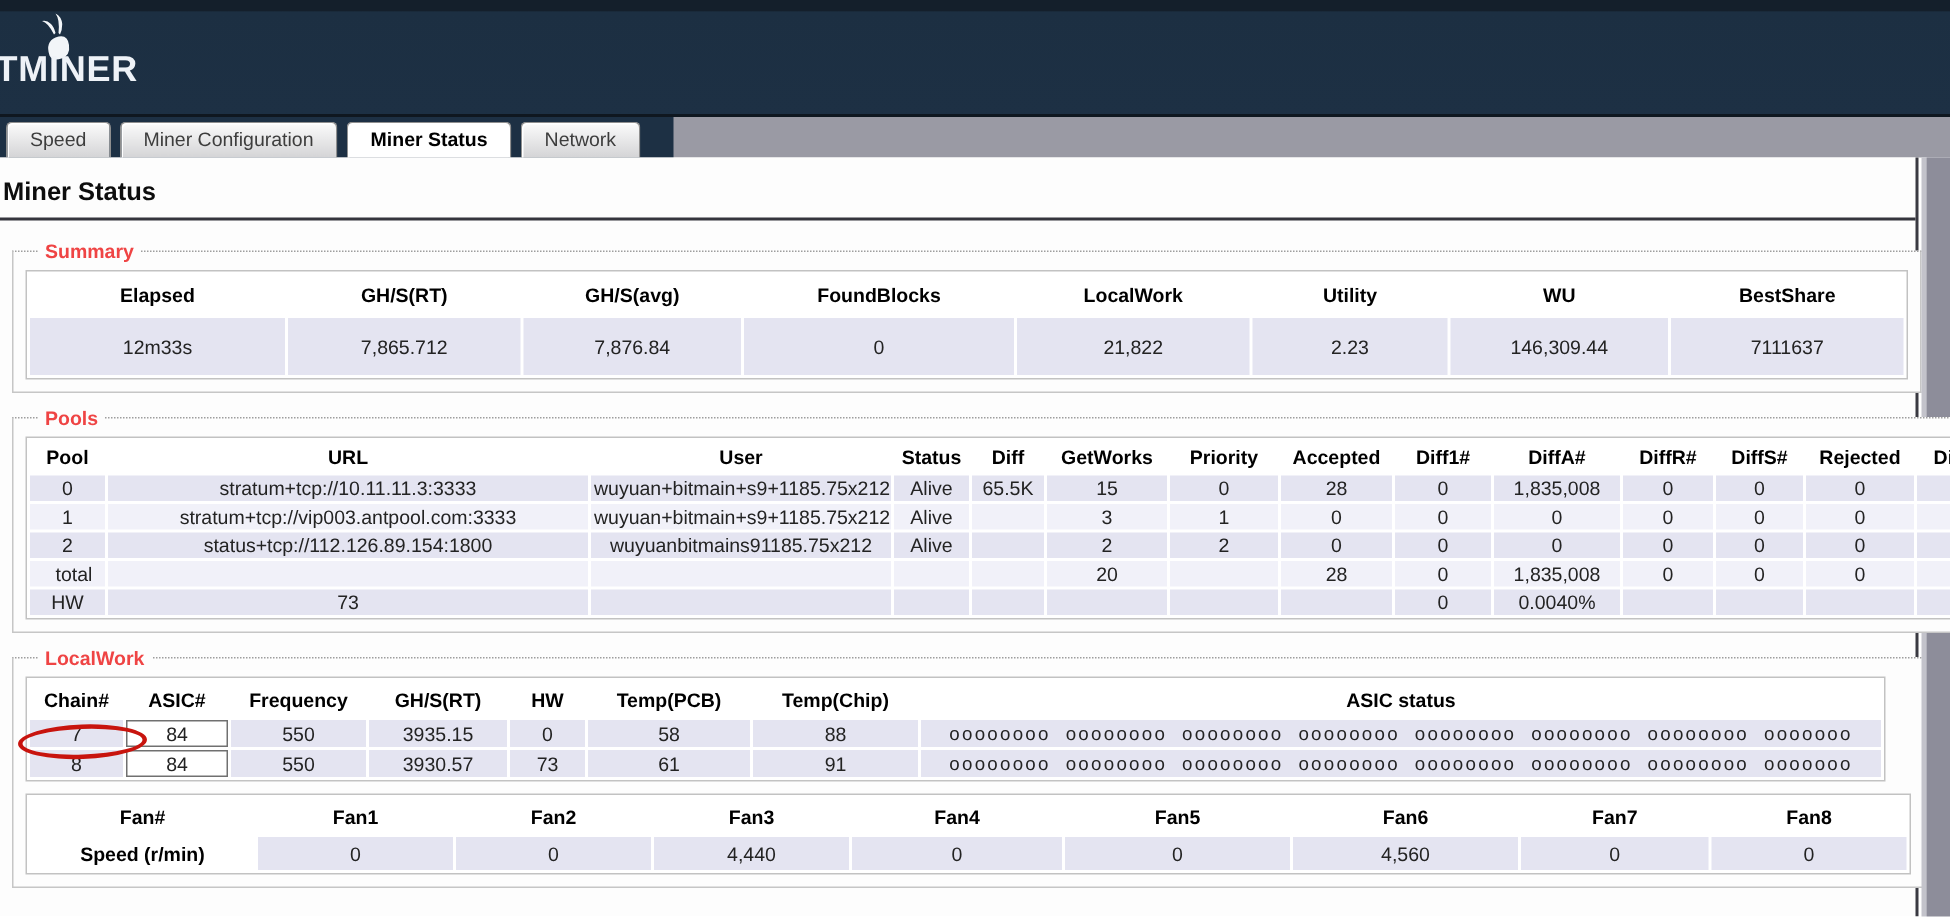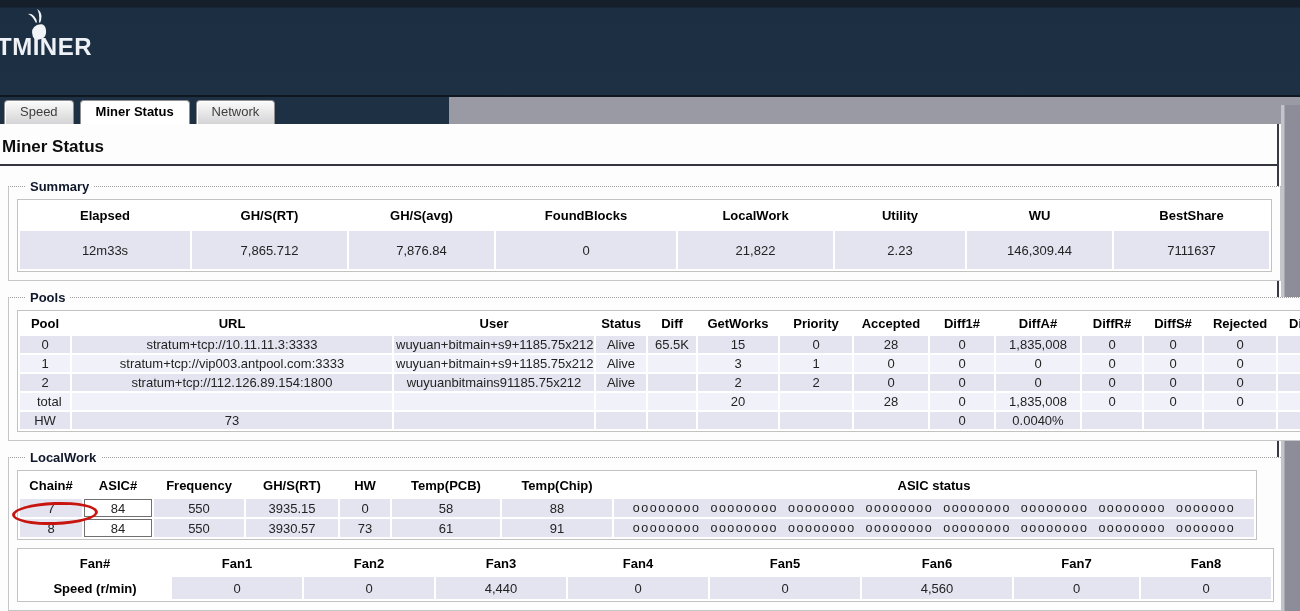--- a/index.html
+++ b/index.html
@@ -7,7 +7,7 @@
     font-family:"Liberation Sans", sans-serif; }
 
   
-  .header { position:relative; height:97px;
+  .header { position:relative; height:78px;
     background:linear-gradient(#141f2b 0px, #141f2b 7px, #1c2f42 8px, #1d3044 100%);
     border-bottom:2px solid #0f1720; }
   .ant-icon { position:absolute; left:26px; top:7px; width:24px; height:34px; }

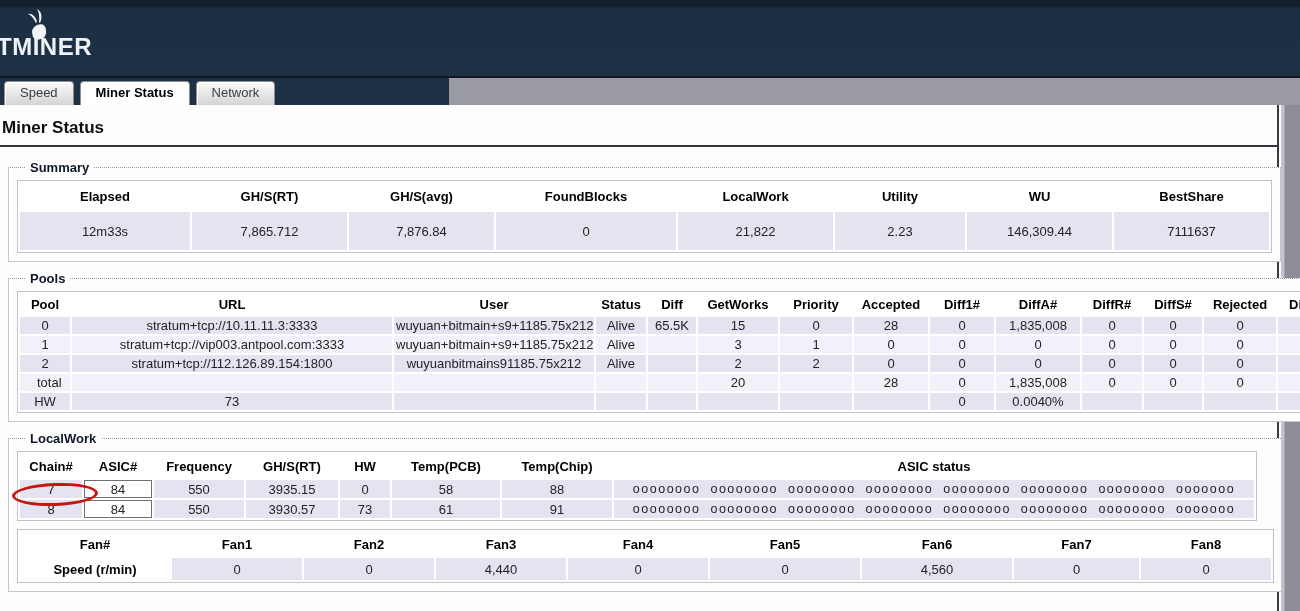--- a/index.html
+++ b/index.html
@@ -88,6 +88,7 @@
   <div class="tabs-navy-bg"></div>
   <div class="tabs">
     <div class="tab">Speed</div>
+    <div class="tab">Miner Configuration</div>
     <div class="tab active">Miner Status</div>
     <div class="tab">Network</div>
   </div>

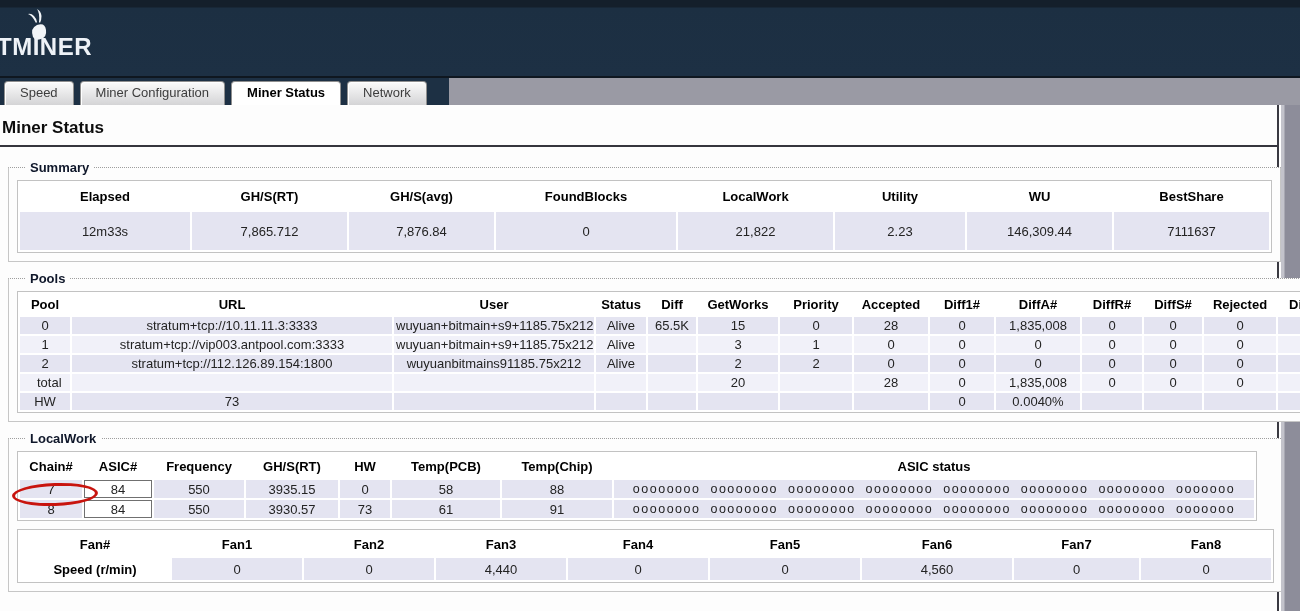--- a/index.html
+++ b/index.html
@@ -38,7 +38,7 @@
     border:1px solid #c6c6c6; border-top:1px dotted #9e9e9e; background:#fdfdfd; }
   fieldset.pools-fs { width:1348px; position:relative; z-index:2; }
   fieldset.antminer-fs { position:relative; }
-  legend { font-size:13px; font-weight:bold; color:#0f172a; padding:0 5px; margin-left:8px; }
+  legend { font-size:13px; font-weight:bold; color:#ef4444; padding:0 5px; margin-left:8px; }
 
   table { border-collapse:separate; border-spacing:2px; table-layout:fixed;
     background:#fff; border:1px solid #c2c2c2; margin-top:4px; }

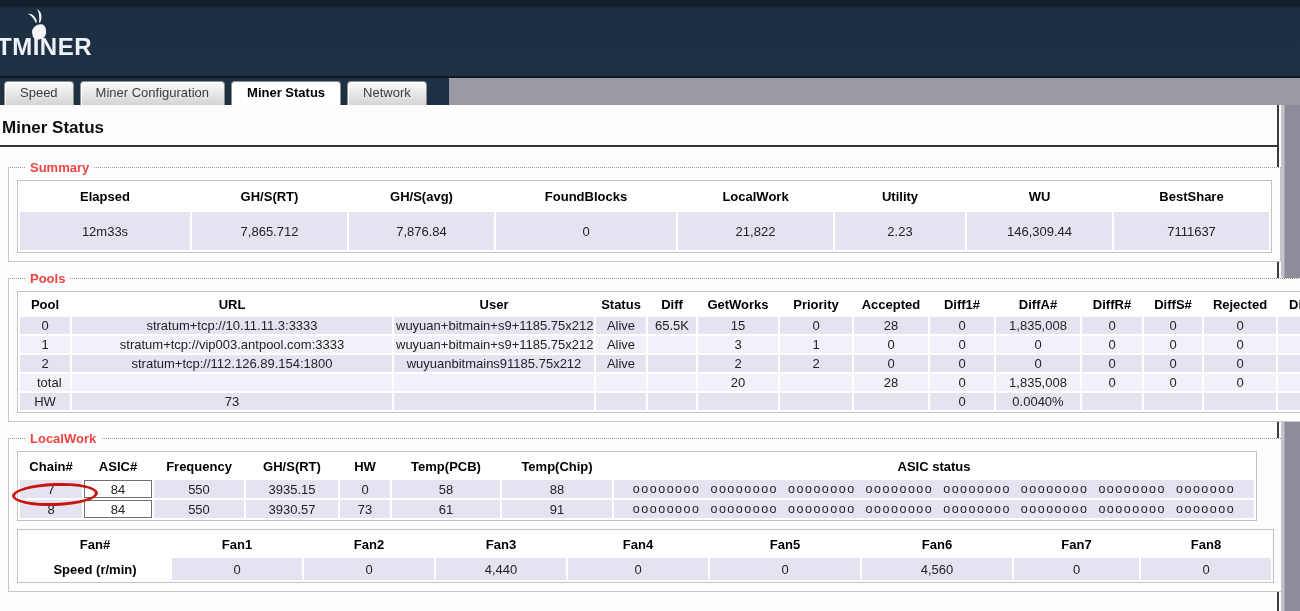--- a/index.html
+++ b/index.html
@@ -210,7 +210,7 @@
           </tr>
           <tr>
             <td>2</td>
-            <td>stratum+tcp://112.126.89.154:1800</td>
+            <td>status+tcp://112.126.89.154:1800</td>
             <td>wuyuanbitmains91185.75x212</td>
             <td>Alive</td>
             <td></td>

